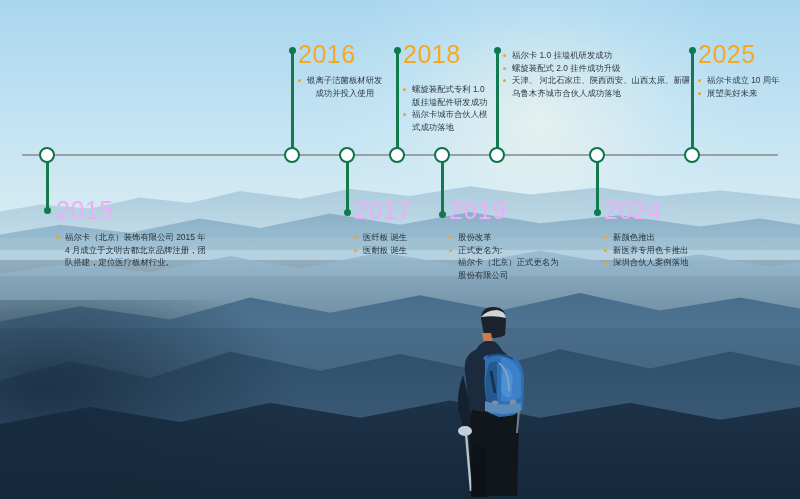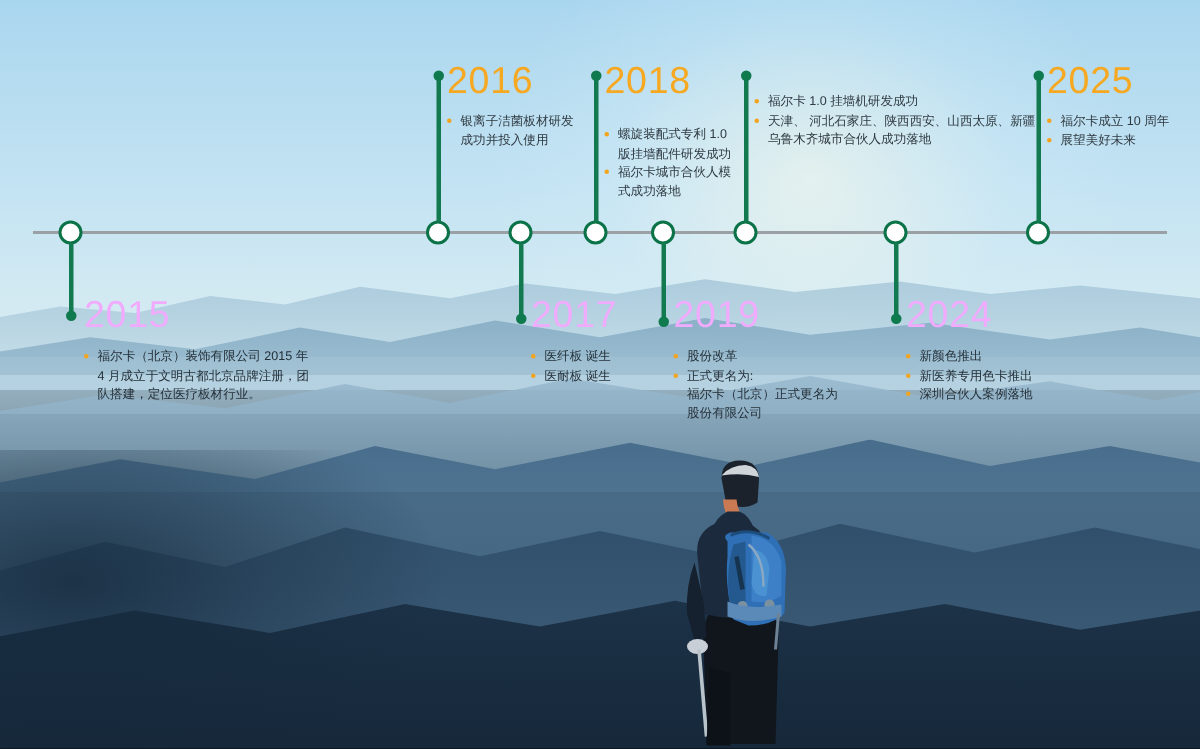--- a/index.html
+++ b/index.html
@@ -218,7 +218,7 @@
   </div>
 
   <div class="block" style="left:503px;top:42px;">
-    <ul class="bullets" style="margin-top:19px;">
+    <ul class="bullets" style="margin-top:7px;">
       <li>福尔卡 1.0 挂墙机研发成功</li>
       <li>天津、 河北石家庄、陕西西安、山西太原、新疆</li>
       <li class="cont">乌鲁木齐城市合伙人成功落地</li>

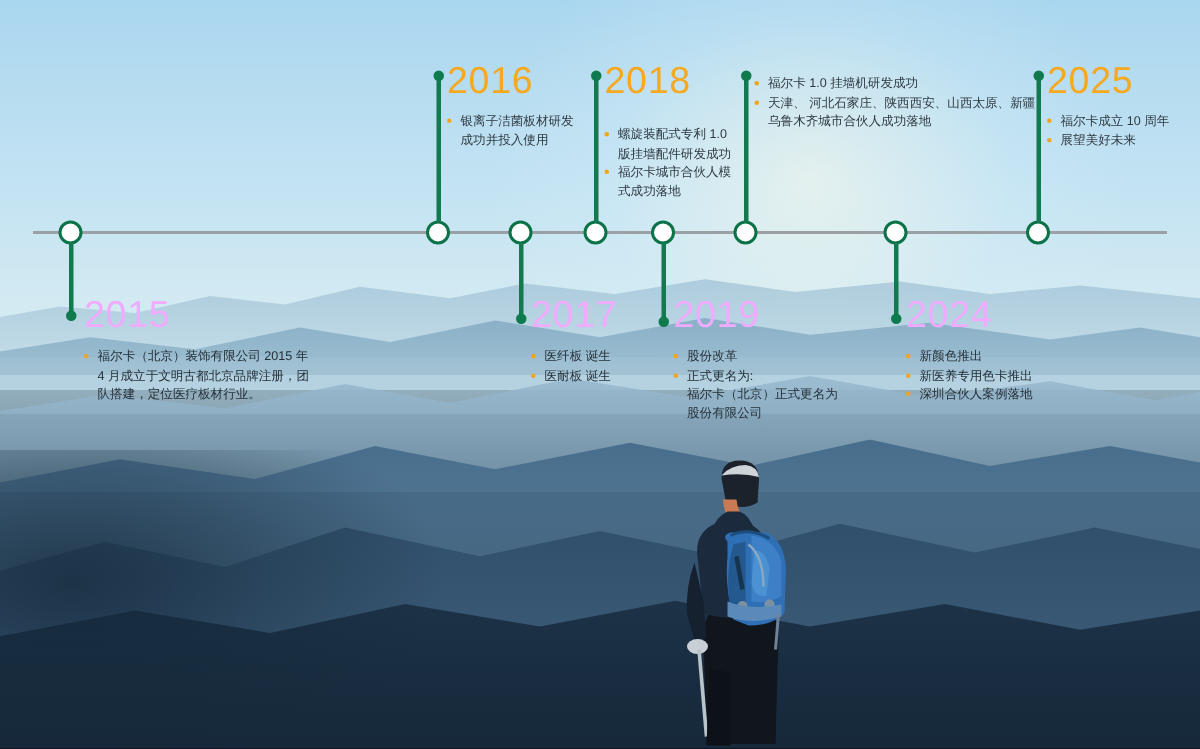--- a/index.html
+++ b/index.html
@@ -220,6 +220,7 @@
   <div class="block" style="left:503px;top:42px;">
     <ul class="bullets" style="margin-top:7px;">
       <li>福尔卡 1.0 挂墙机研发成功</li>
+      <li>螺旋装配式 2.0 挂件成功升级</li>
       <li>天津、 河北石家庄、陕西西安、山西太原、新疆</li>
       <li class="cont">乌鲁木齐城市合伙人成功落地</li>
     </ul>

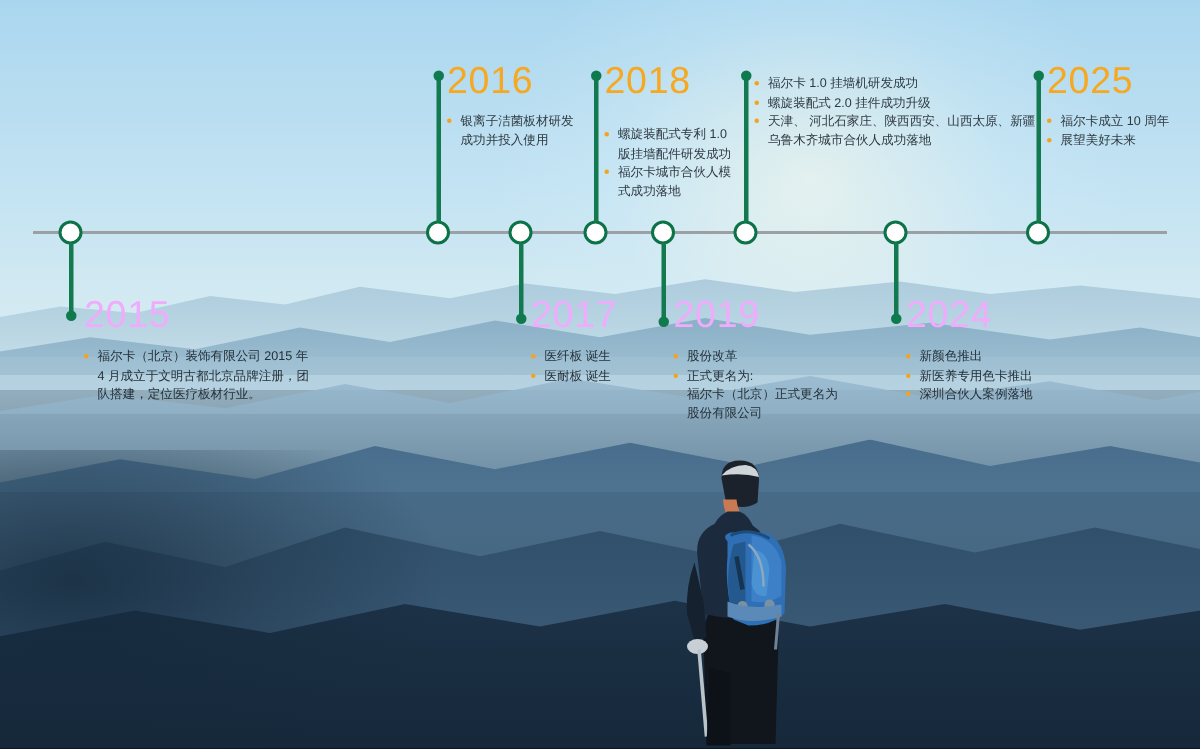--- a/index.html
+++ b/index.html
@@ -201,7 +201,7 @@
 
   <div class="block" style="left:298px;top:42px;">
     <div class="year">2016</div>
-    <ul class="bullets" style="margin-top:7px;">
+    <ul class="bullets" style="margin-top:7px;text-align:center;">
       <li>银离子洁菌板材研发</li>
       <li class="cont">成功并投入使用</li>
     </ul>

